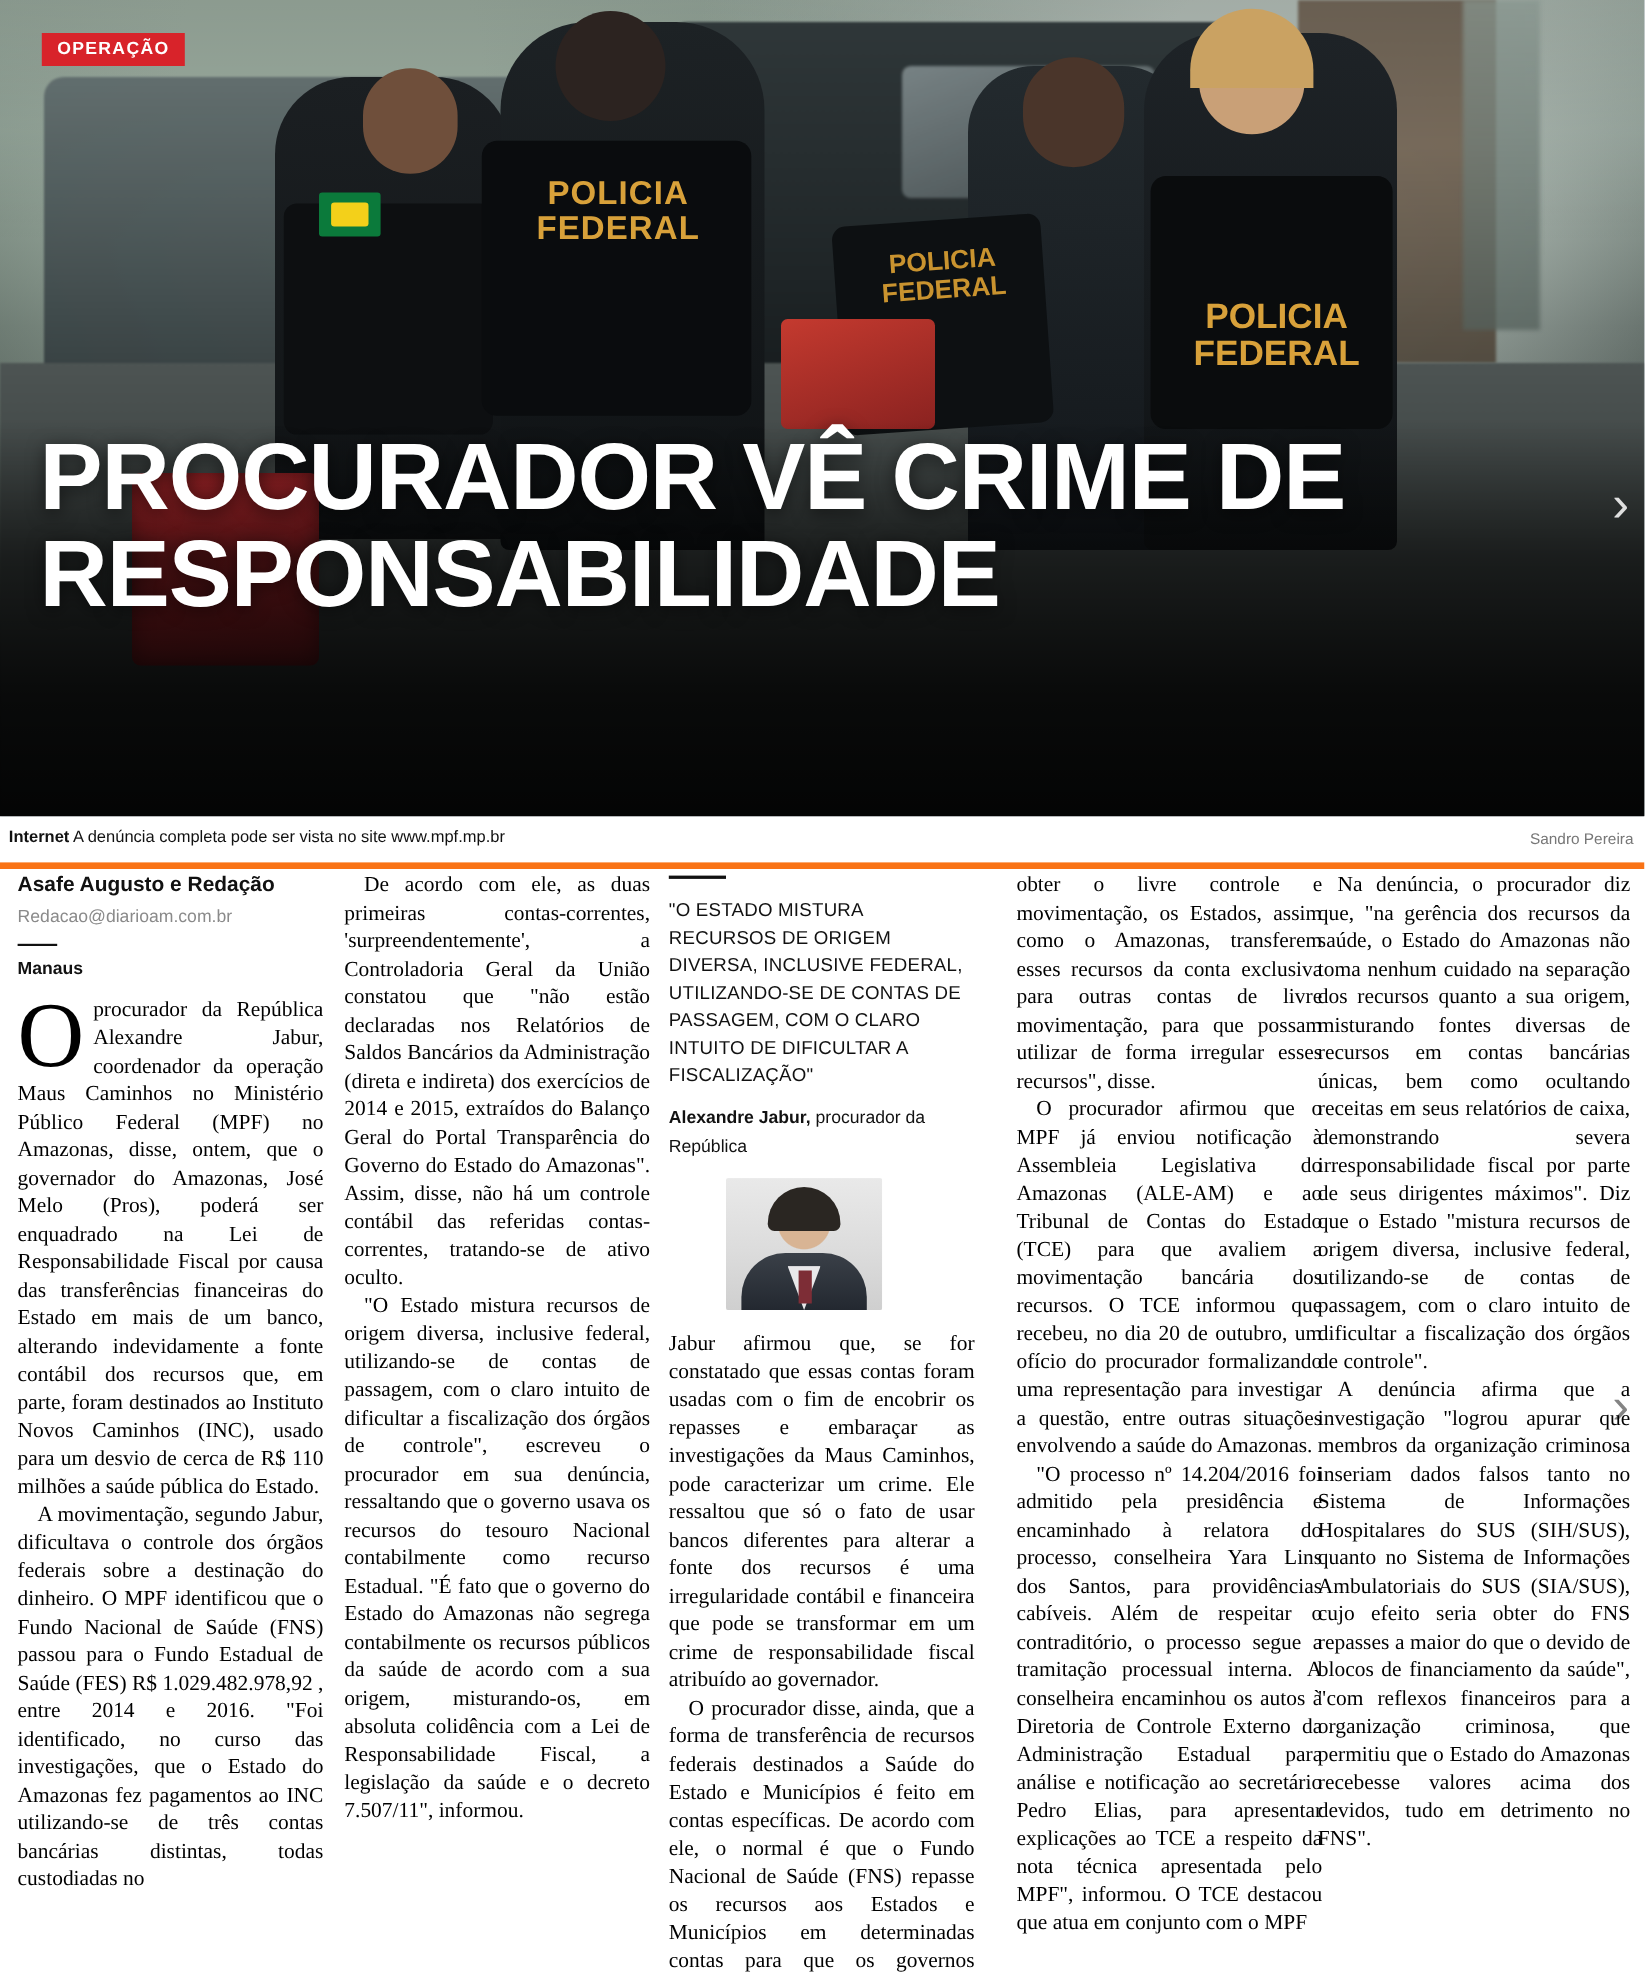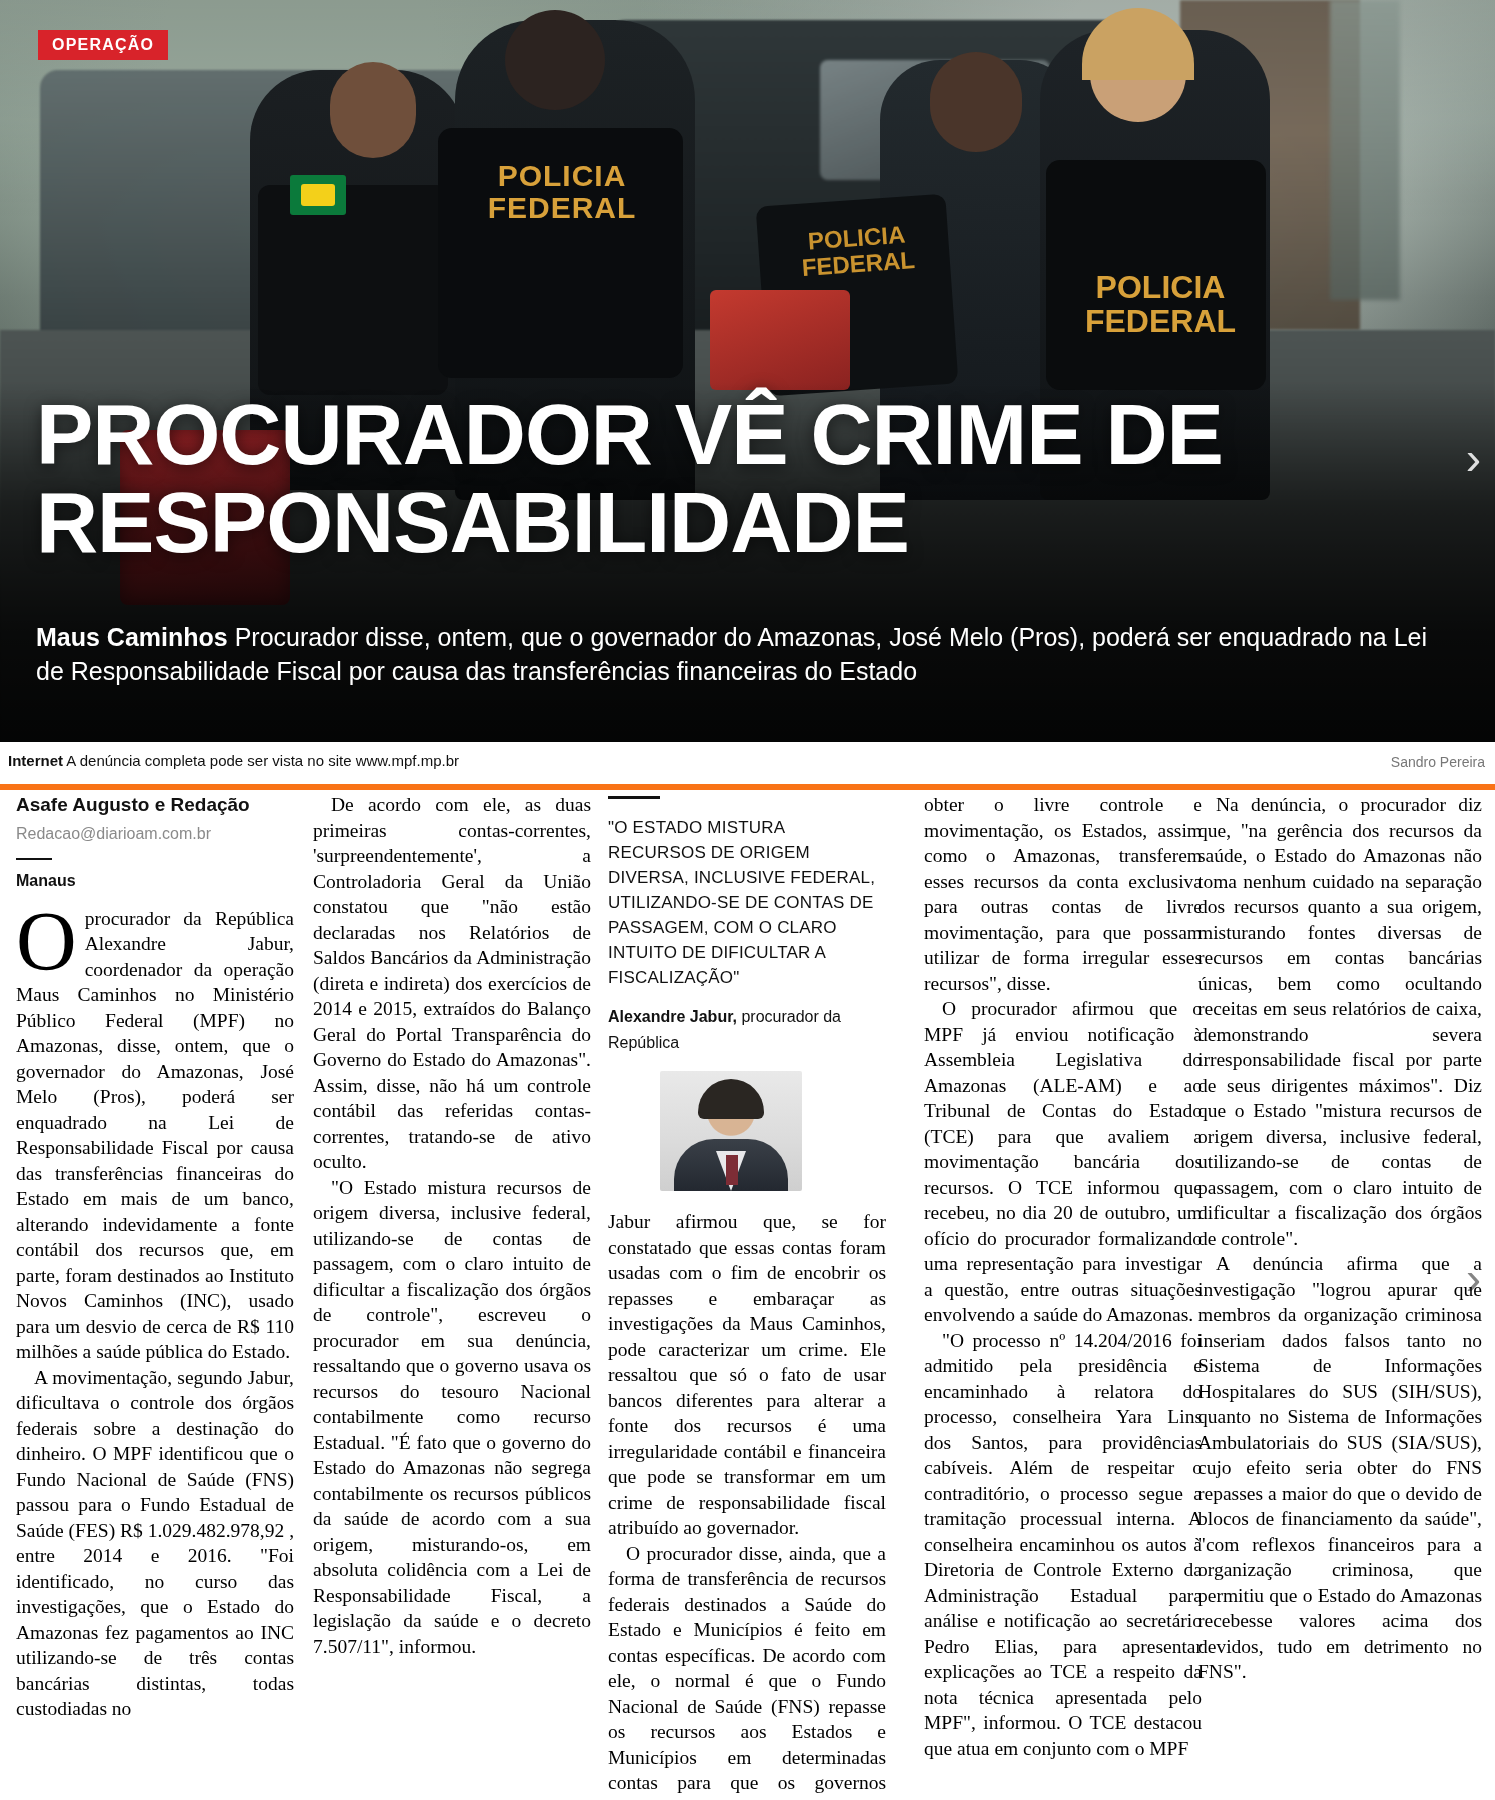--- a/index.html
+++ b/index.html
@@ -313,9 +313,6 @@
 
   <div class="headline">PROCURADOR VÊ CRIME DE RESPONSABILIDADE</div>
 
-  <div class="subhead">
-    <b>Maus Caminhos</b><span> Procurador disse, ontem, que o governador do Amazonas, José Melo (Pros), poderá ser enquadrado na Lei de Responsabilidade Fiscal por causa das transferências financeiras do Estado</span>
-  </div>
 
   <div class="arrow-right">›</div>
 </div>

